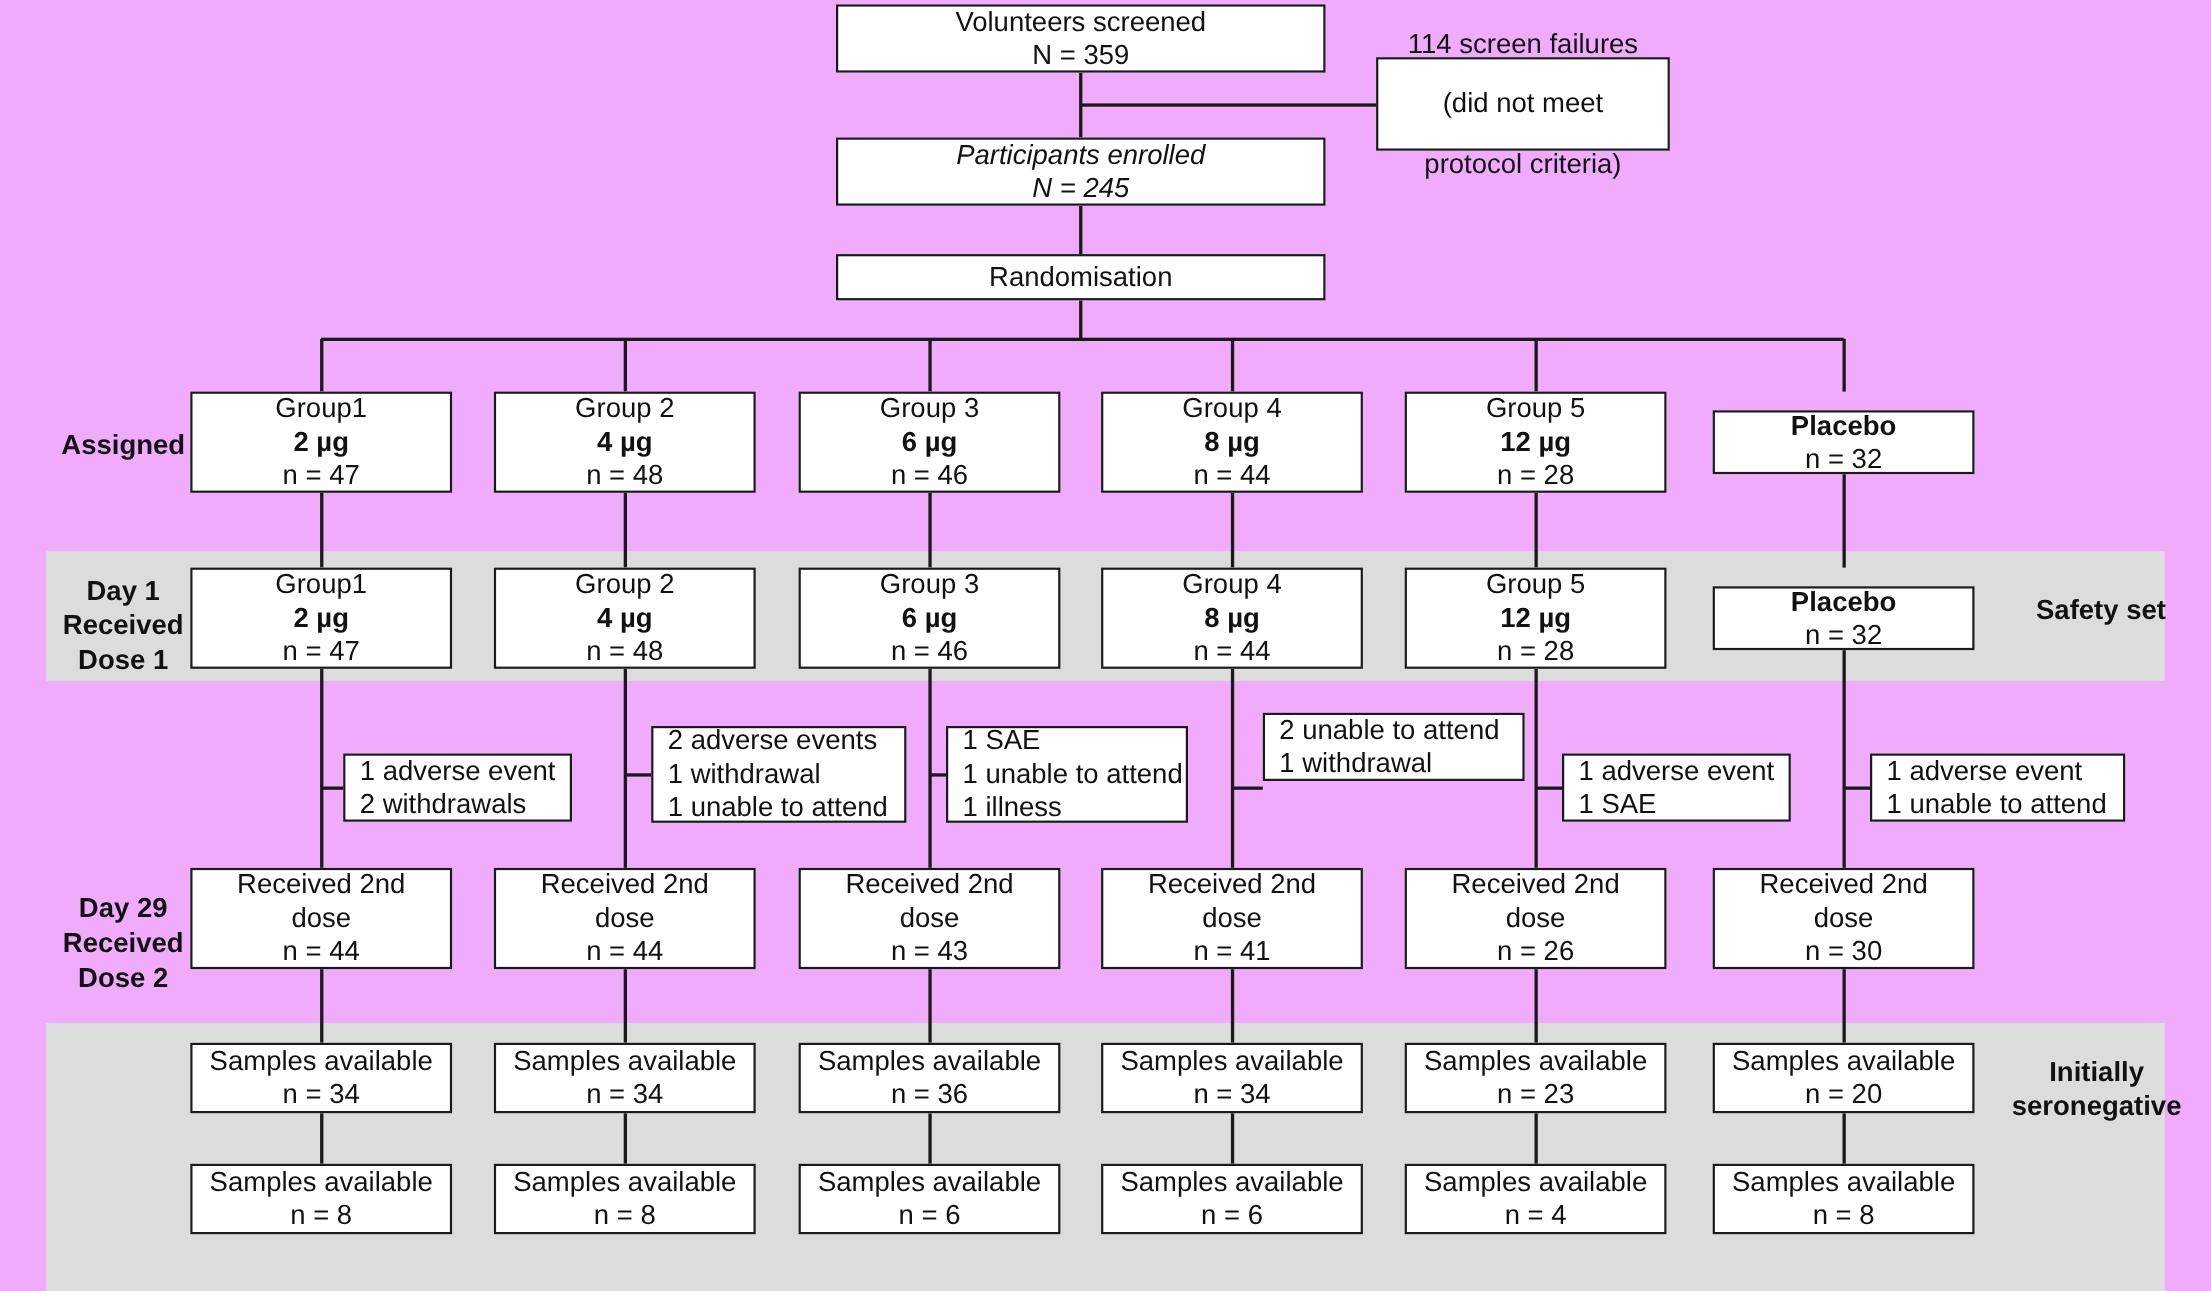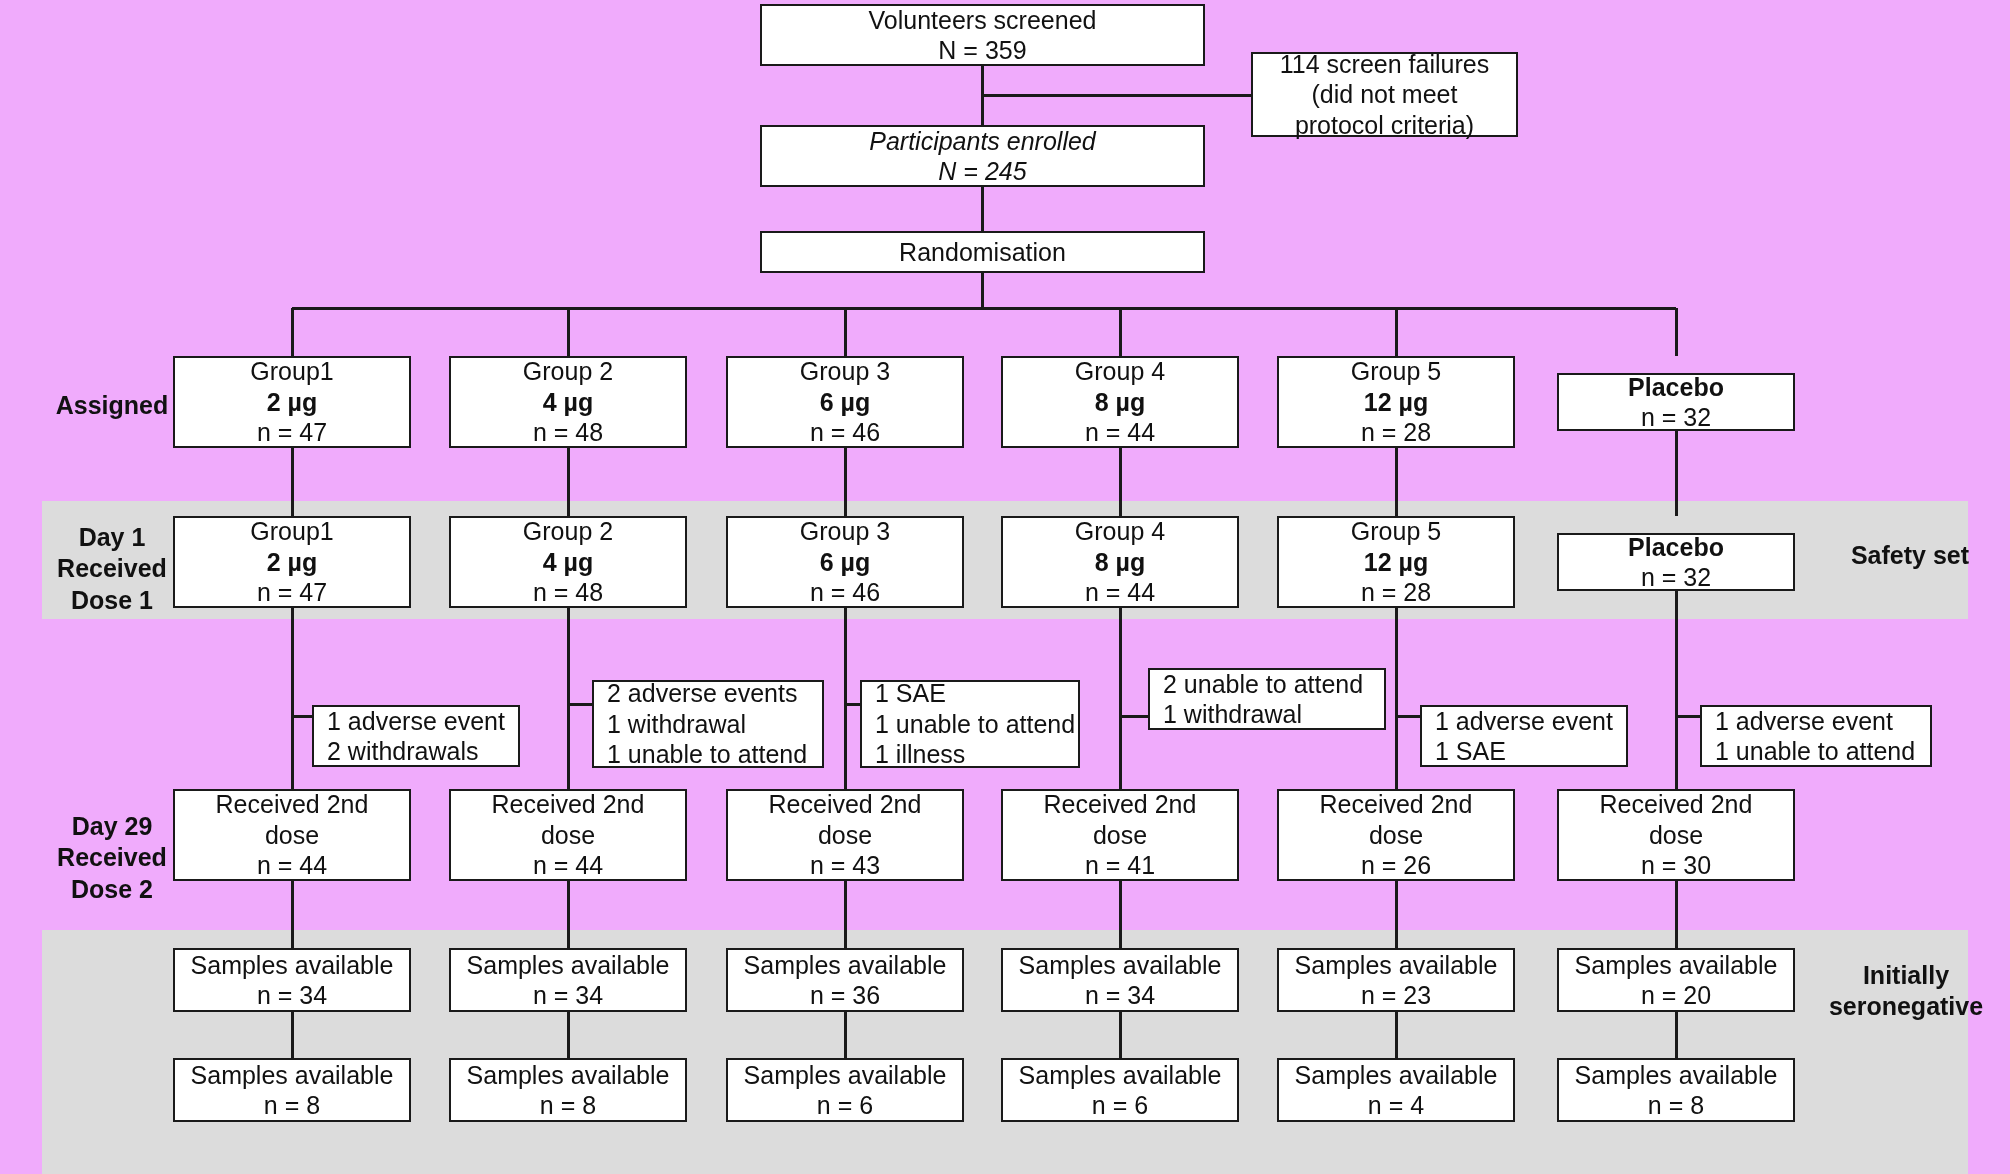--- a/index.html
+++ b/index.html
@@ -81,7 +81,7 @@
     <span class="ln">N = 359</span>
   </div>
 
-  <div class="box" style="left:1251px;top:52px;width:267px;height:85px;">
+  <div class="box" style="left:1251px;top:52px;width:267px;height:85px;gap:24px;">
     <span class="ln">114 screen failures</span>
     <span class="ln">(did not meet</span>
     <span class="ln">protocol criteria)</span>

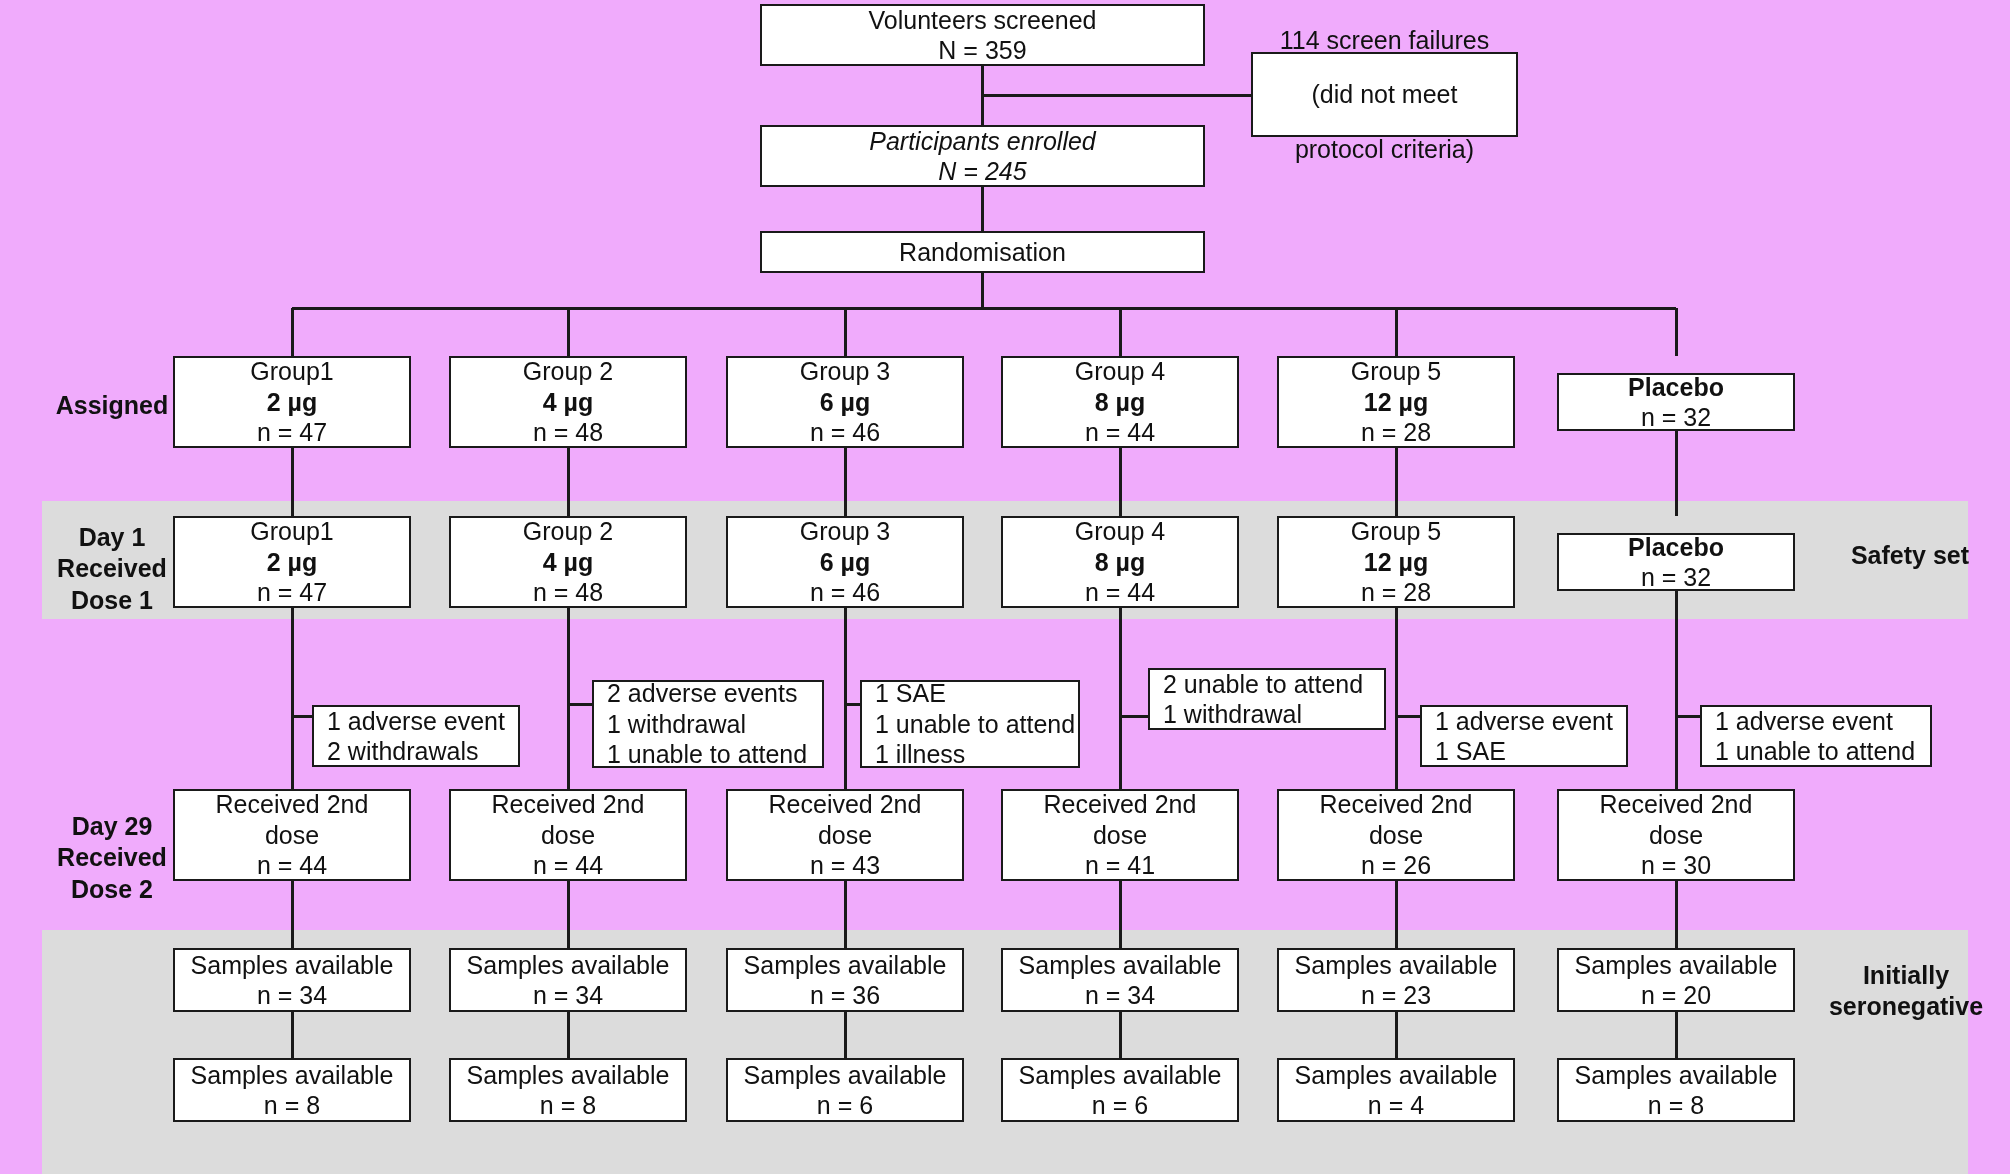--- a/index.html
+++ b/index.html
@@ -13,7 +13,7 @@
   .box{position:absolute;box-sizing:border-box;border:2.6px solid #1a1a1a;background:#ffffff;
        display:flex;flex-direction:column;align-items:center;justify-content:center;
        font-size:25px;color:#111;line-height:1.22;text-align:center;z-index:4;}
-  .box.left{align-items:flex-start;text-align:left;padding-left:13px;justify-content:center;margin-top:20px;}
+  .box.left{align-items:flex-start;text-align:left;padding-left:13px;justify-content:center;}
   .box .ln{display:block;white-space:nowrap;}
   .box .bold{font-weight:bold;}
 

